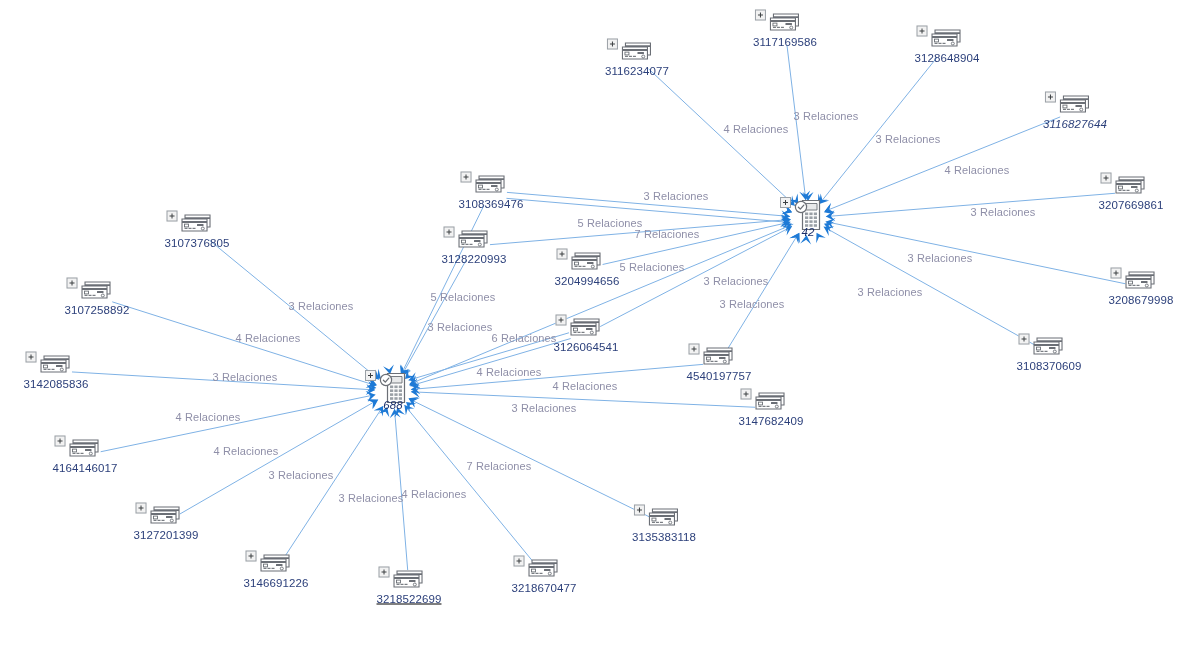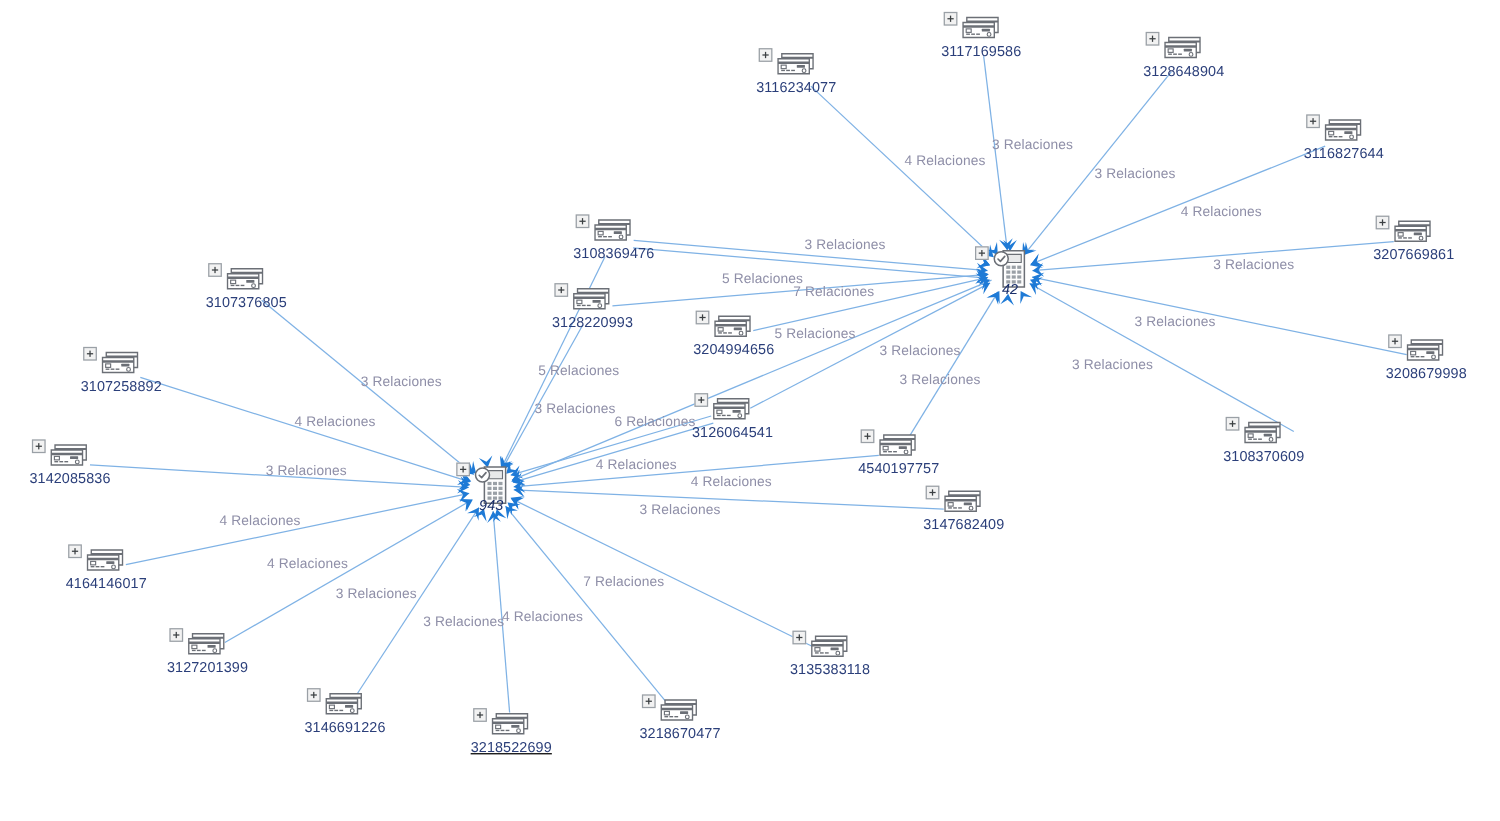--- a/index.html
+++ b/index.html
@@ -242,7 +242,7 @@
   </svg><span class="plus-badge"></span></div>
         <div class="node-label">3128648904</div>
       </div>
-      <div class="node" style="left: 1075px; top: 111px;">
+      <div class="node" style="left: 1075px; top: 111px; font-style: italic;">
         <div class="node-glyph">
   <svg width="34" height="24" viewBox="0 0 34 24" xmlns="http://www.w3.org/2000/svg">
     <g fill="none" stroke="#6b6f76" stroke-width="1.1">

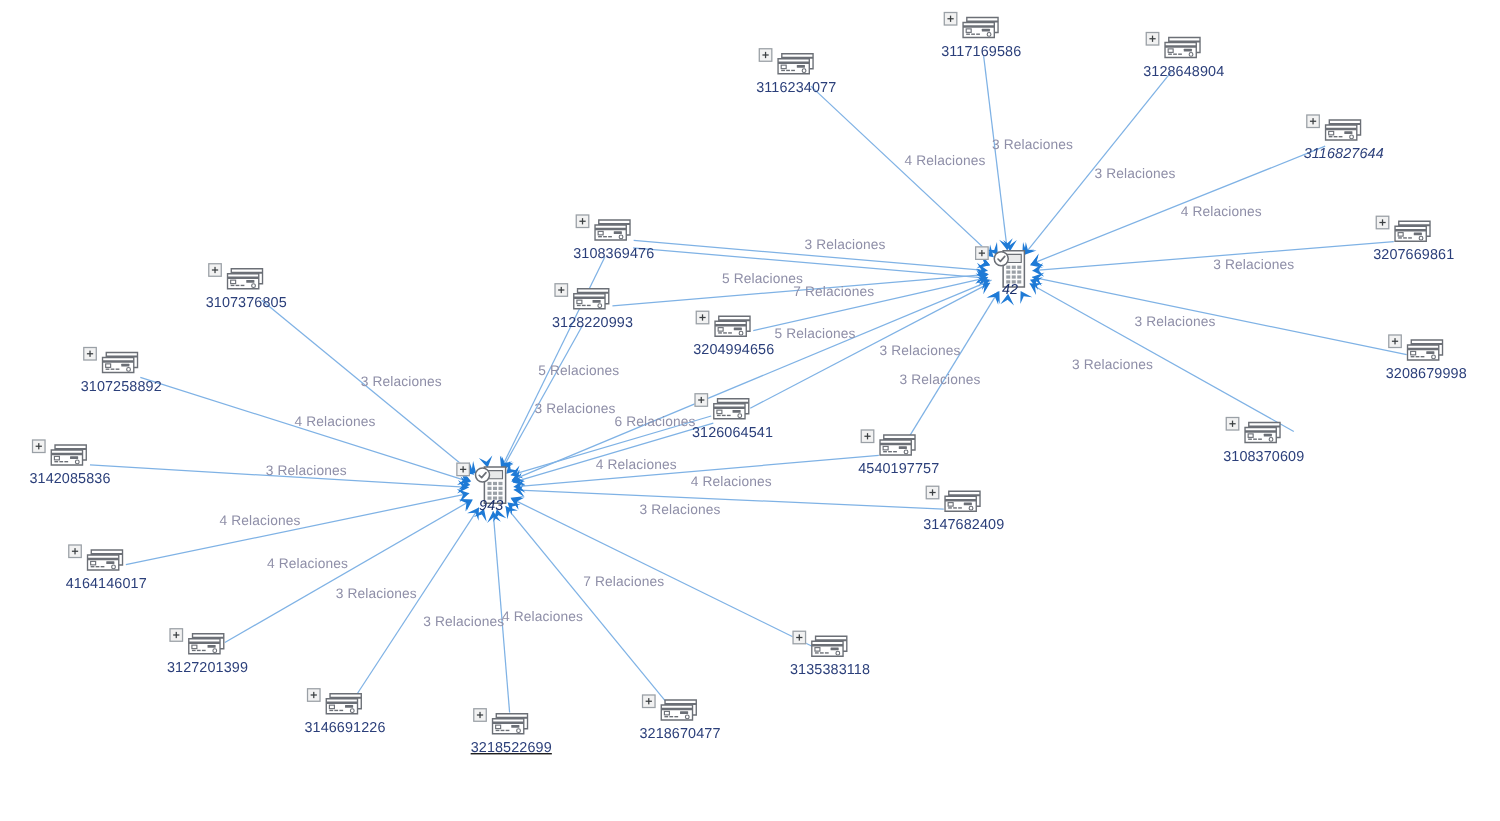--- a/index.html
+++ b/index.html
@@ -308,7 +308,7 @@
   </svg><span class="plus-badge"></span></div>
         <div class="node-label">3208679998</div>
       </div>
-      <div class="node" style="left: 1011px; top: 353px;">
+      <div class="node" style="left: 1049px; top: 353px;">
         <div class="node-glyph">
   <svg width="34" height="24" viewBox="0 0 34 24" xmlns="http://www.w3.org/2000/svg">
     <g fill="none" stroke="#6b6f76" stroke-width="1.1">

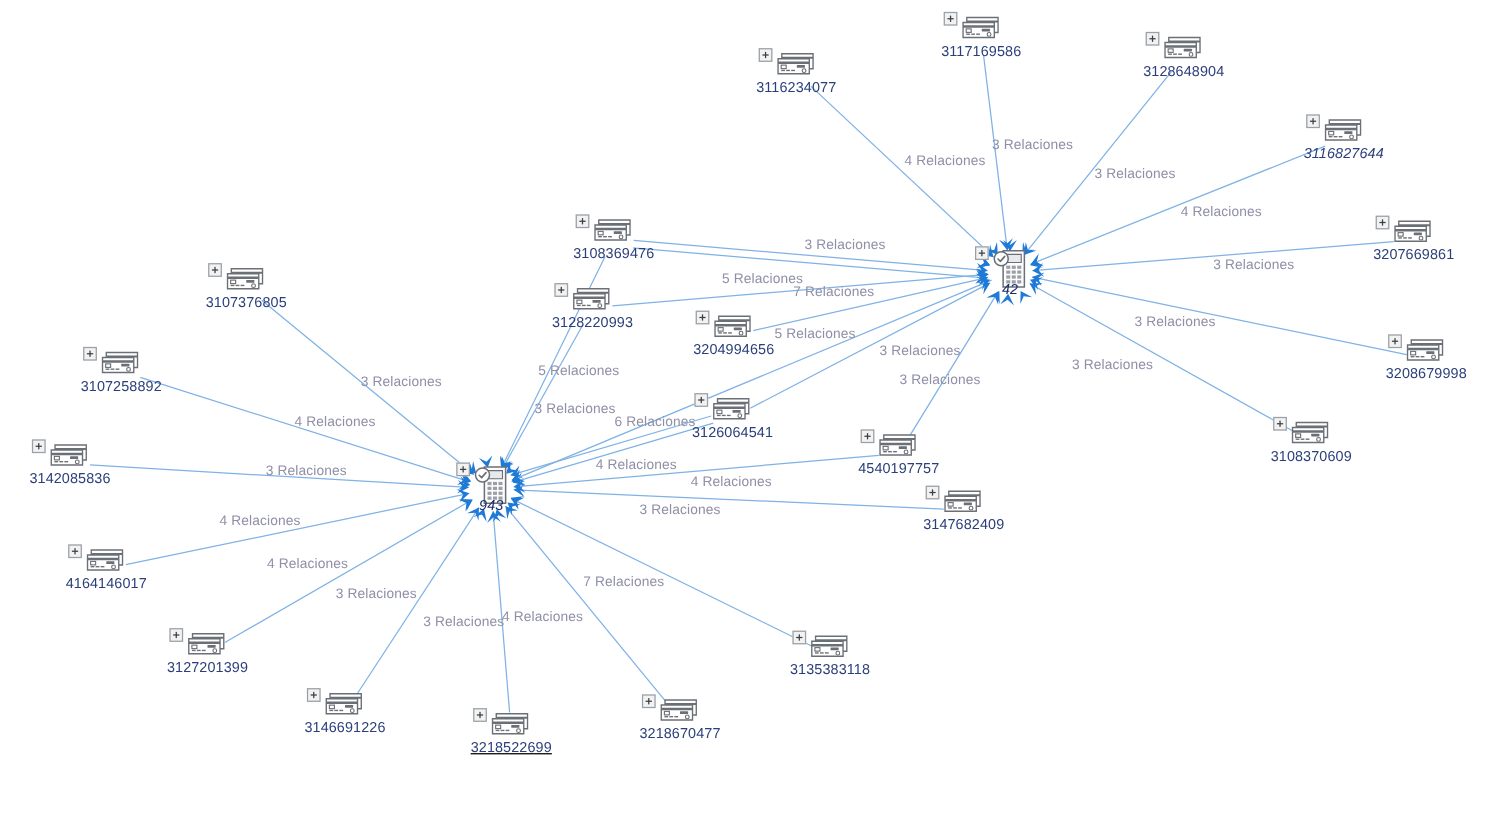--- a/index.html
+++ b/index.html
@@ -710,7 +710,7 @@
       <path d="M5.4 9.2 l1.9 1.9 l3.5 -4" fill="none" stroke="#6b6f76" stroke-width="1.3" stroke-linecap="round" stroke-linejoin="round"></path>
     </g>
   </svg><span class="plus-badge"></span></div>
-        <div class="node-label">943</div>
+        <div class="node-label">688</div>
       </div>
     </div>
 </div>

